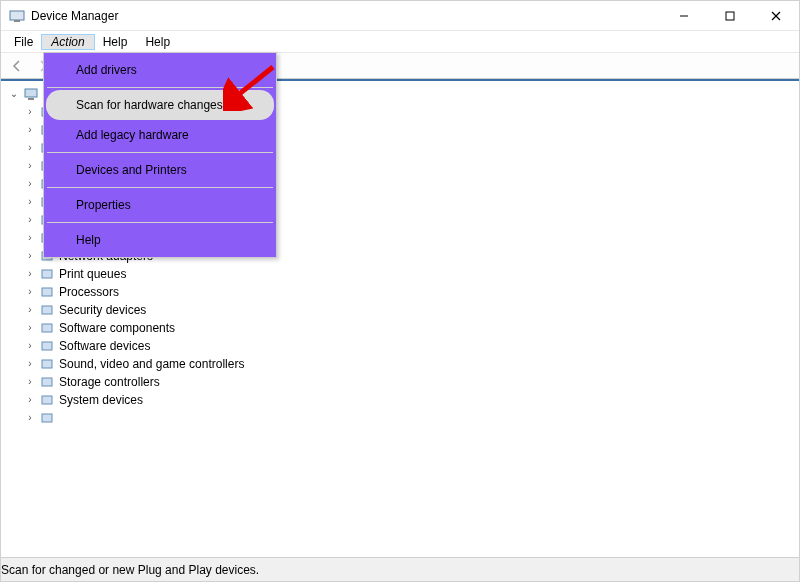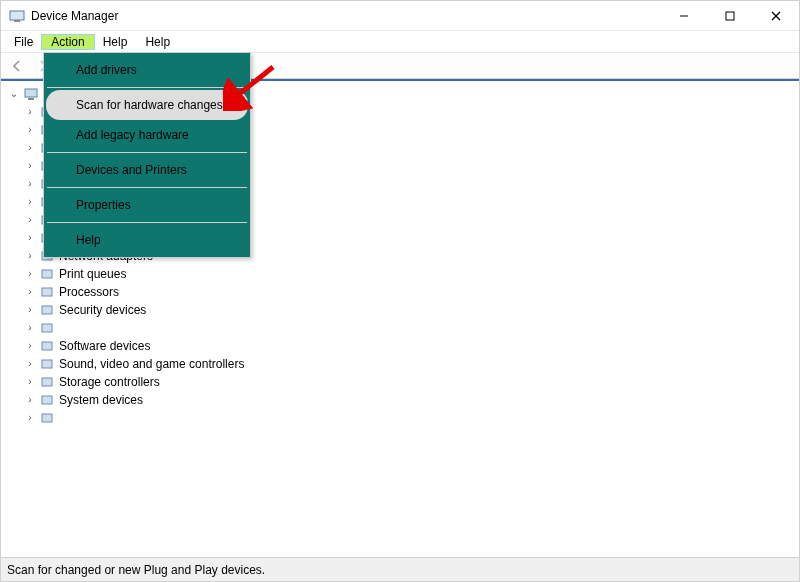--- a/index.html
+++ b/index.html
@@ -13,7 +13,7 @@
   .winbtn { width: 46px; height: 100%; display: flex; align-items: center; justify-content: center; font-size: 14px; }
   .menubar { height: 22px; display: flex; align-items: center; padding-left: 4px; border-bottom: 1px solid #e8e8e8; }
   .menuitem { padding: 0 9px; display: flex; align-items: center; font-size: 12px; }
-  .menuitem.active { background: #bef264; outline: 1px solid #99d1ff; }
+  .menuitem.active { background: #e5e5e5; outline: 1px solid #99d1ff; font-style: italic; }
   .toolbar { height: 26px; border-bottom: 1px solid #d0d0d0; display: flex; align-items: center; padding-left: 4px; gap: 2px; background: #fdfdfd; }
   .toolbtn { width: 24px; height: 22px; display: flex; align-items: center; justify-content: center; border: 1px solid transparent; opacity: 0.55; }
   .content { flex: 1; position: relative; border-top: 2px solid #3a6ea5; }

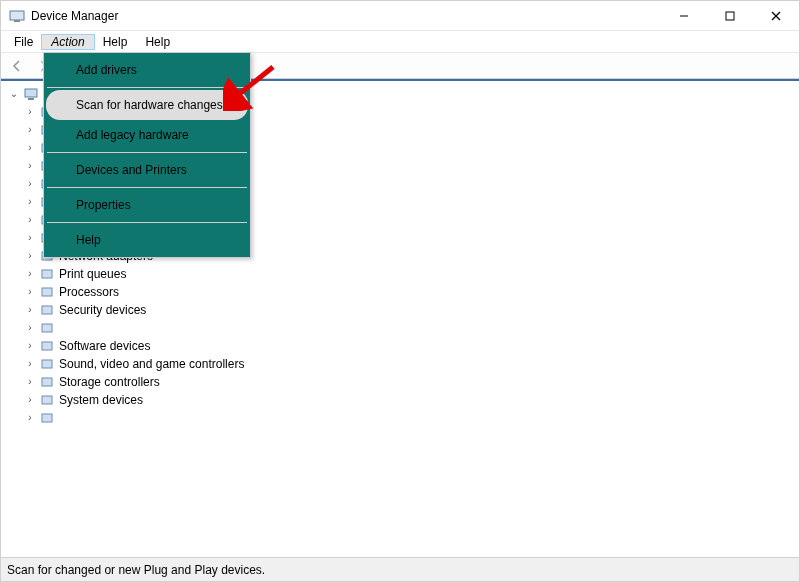--- a/index.html
+++ b/index.html
@@ -24,7 +24,7 @@
   .node .ico { width: 16px; height: 16px; margin: 0 4px 0 2px; display: inline-flex; align-items: center; justify-content: center; }
   .node.level0 { padding-left: 4px; }
   .node.level1 { padding-left: 20px; }
-  .dropdown { position: absolute; top: 51px; left: 42px; width: 208px; background: #0f766e; border: 1px solid #cccccc; box-shadow: 2px 2px 4px rgba(0,0,0,0.2); padding: 2px; z-index: 20; }
+  .dropdown { position: absolute; top: 51px; left: 42px; width: 234px; background: #8b5cf6; border: 1px solid #cccccc; box-shadow: 2px 2px 4px rgba(0,0,0,0.2); padding: 2px; z-index: 20; }
   .dd-item { height: 30px; display: flex; align-items: center; padding-left: 30px; font-size: 12px; position: relative; }
   .dd-item.hl { background: #dedede; border-radius: 14px; }
   .dd-sep { height: 1px; background: #d0d0d0; margin: 2px 1px; }

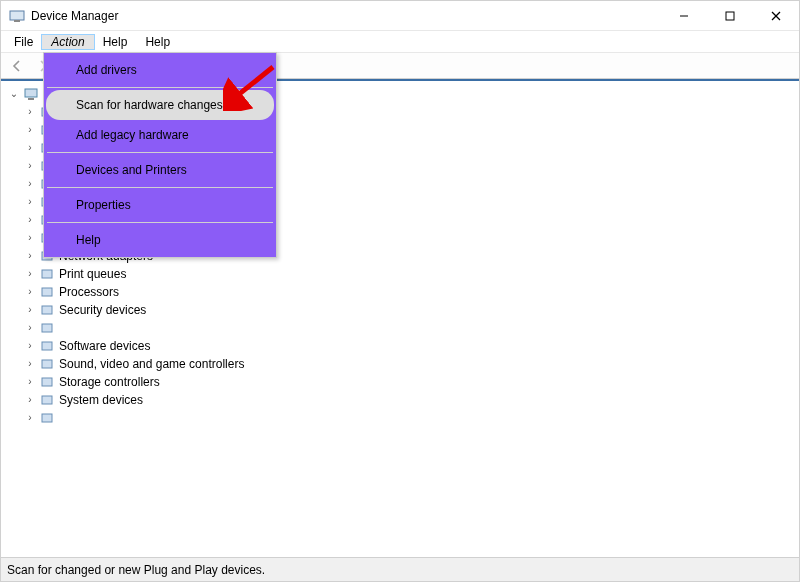--- a/index.html
+++ b/index.html
@@ -213,6 +213,7 @@
                 <rect x="2" y="3" width="10" height="8" fill="#cfdff0" stroke="#6a8fb5"></rect>
               </svg>
             </span>
+            <span>Software components</span>
           </div>
           <div class="node level1">
             <span class="exp">›</span>

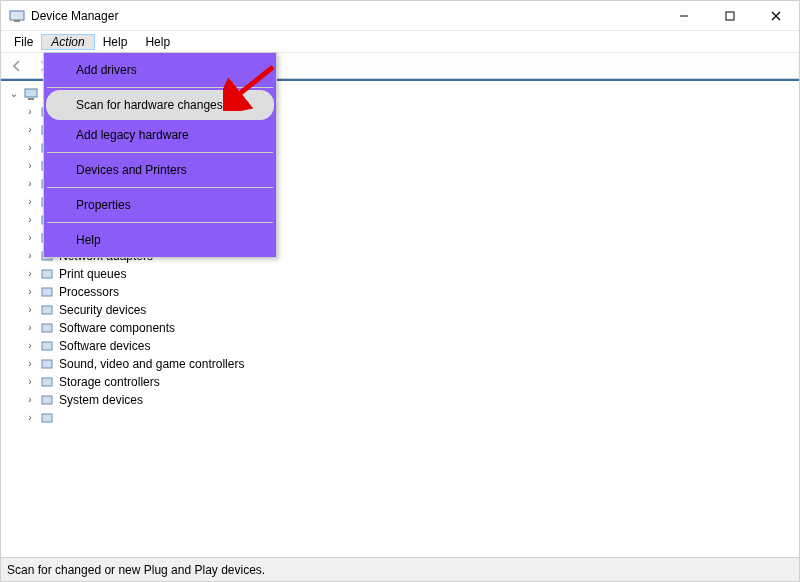--- a/index.html
+++ b/index.html
@@ -29,7 +29,7 @@
   .dd-item.hl { background: #dedede; border-radius: 14px; }
   .dd-sep { height: 1px; background: #d0d0d0; margin: 2px 1px; }
   .arrow { position: absolute; top: 60px; left: 222px; z-index: 30; pointer-events: none; }
-  .statusbar { height: 24px; border-top: 1px solid #d0d0d0; background: #f0f0f0; display: flex; align-items: center; padding-left: 6px; font-size: 12px; }
+  .statusbar { height: 24px; border-top: 1px solid #d0d0d0; background: #f0f0f0; display: flex; align-items: center; font-size: 12px; }
 </style>
 </head>
 <body>

